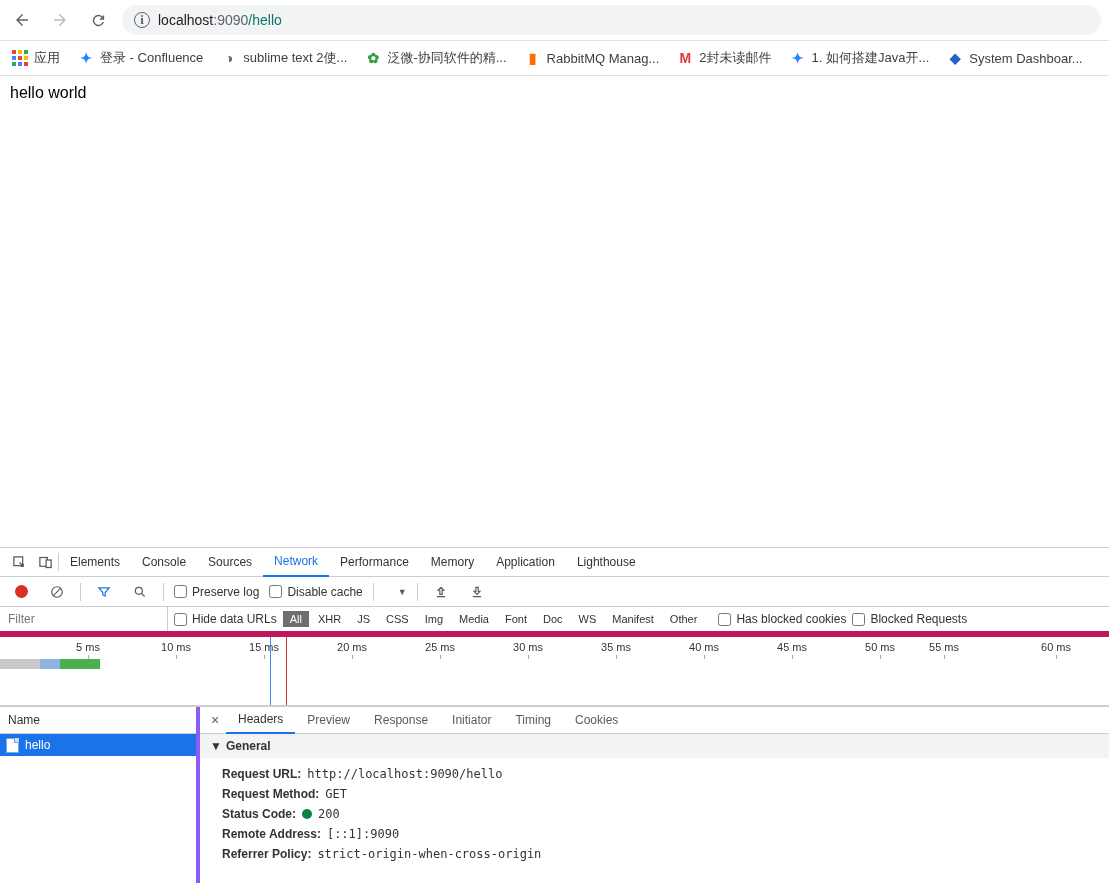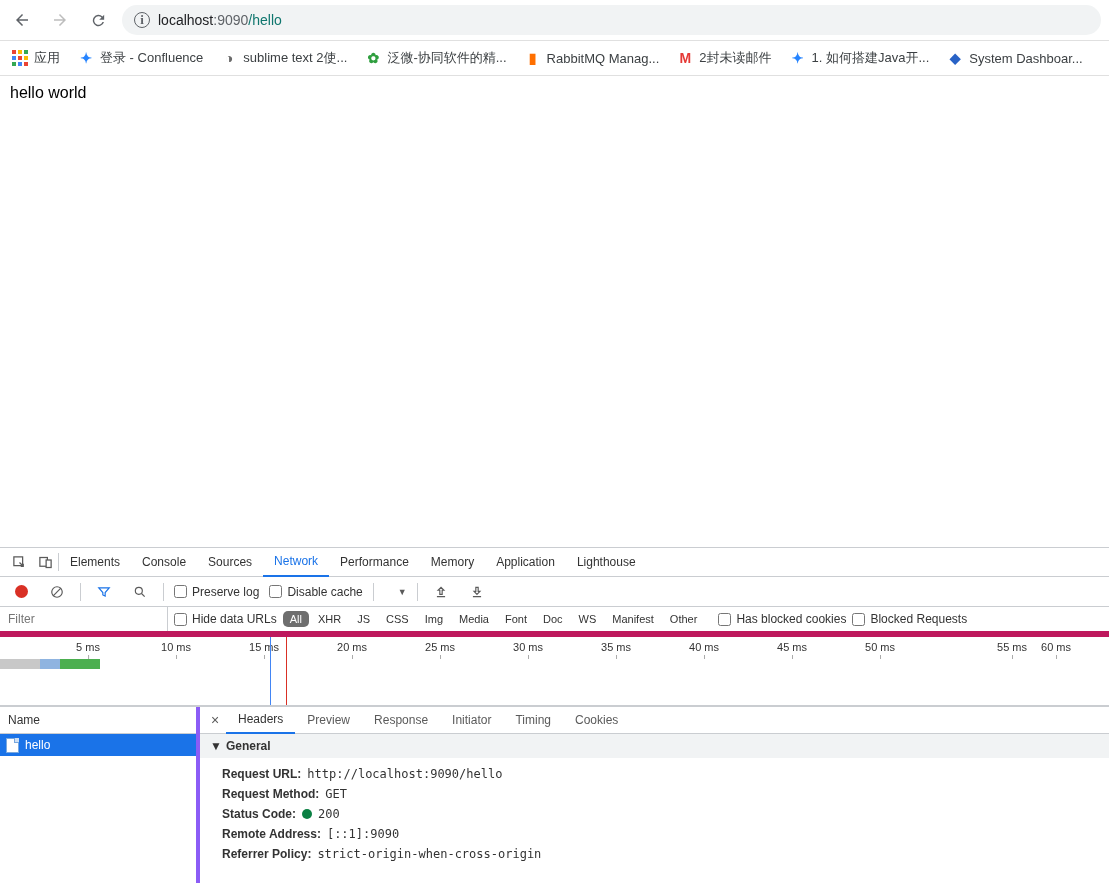--- a/index.html
+++ b/index.html
@@ -47,7 +47,7 @@
 
 .filter-bar { height: 30px; display: flex; align-items: center; border-bottom: 6px solid #be185d; padding: 0 0 0 0; gap: 6px; }
 .filter-input { width: 168px; border: none; padding: 4px 8px; font-size: 12px; outline: none; color: #333; border-right: 1px solid #cacdd1; height: 100%; }
-.filter-chip { padding: 2px 7px; border-radius: 5px; cursor: pointer; font-size: 11px; }
+.filter-chip { padding: 2px 7px; border-radius: 0; cursor: pointer; font-size: 11px; }
 .filter-chip.active { background: #6e6e6e; color: #fff; }
 
 

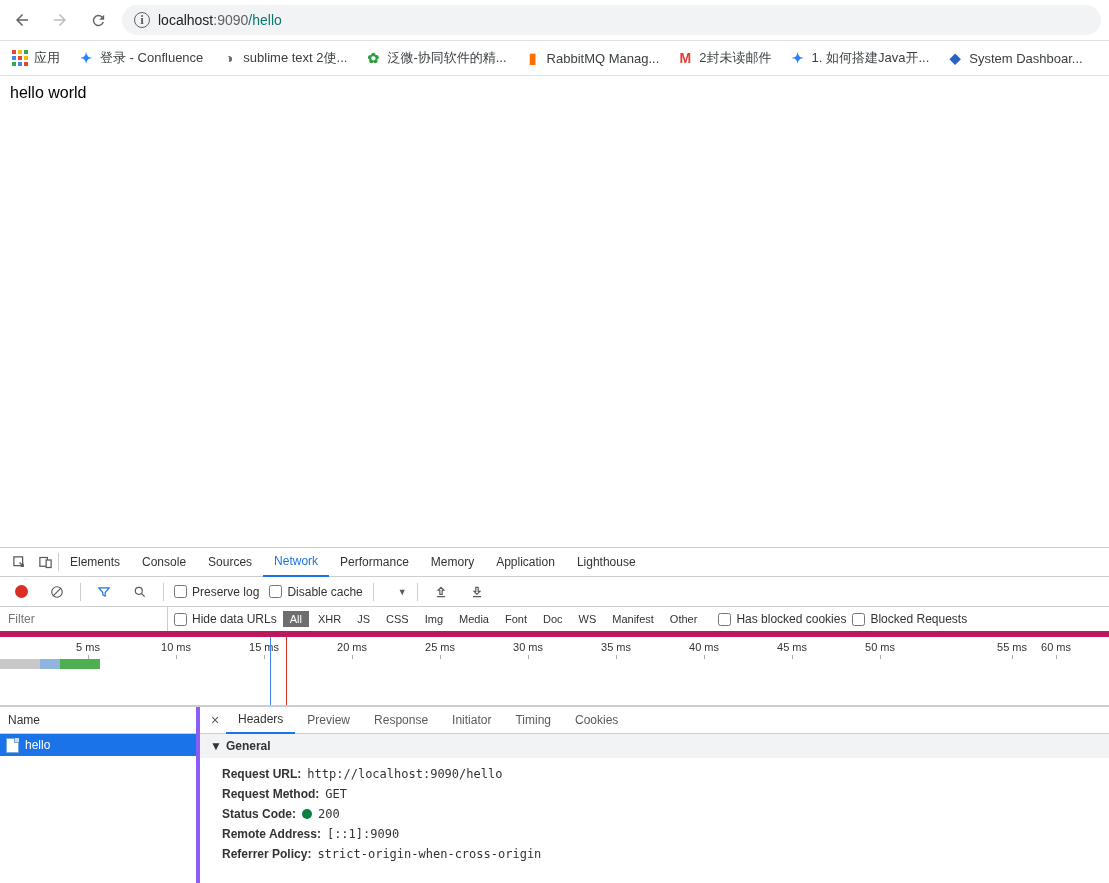--- a/index.html
+++ b/index.html
@@ -266,7 +266,7 @@
         <div class="tick" style="left: 704px;">40 ms</div>
         <div class="tick" style="left: 792px;">45 ms</div>
         <div class="tick" style="left: 880px;">50 ms</div>
-        <div class="tick" style="left: 1012px;">55 ms</div>
+        <div class="tick" style="left: 944px;">55 ms</div>
         <div class="tick" style="left: 1056px;">60 ms</div>
       </div>
     <div class="timeline-bars">

